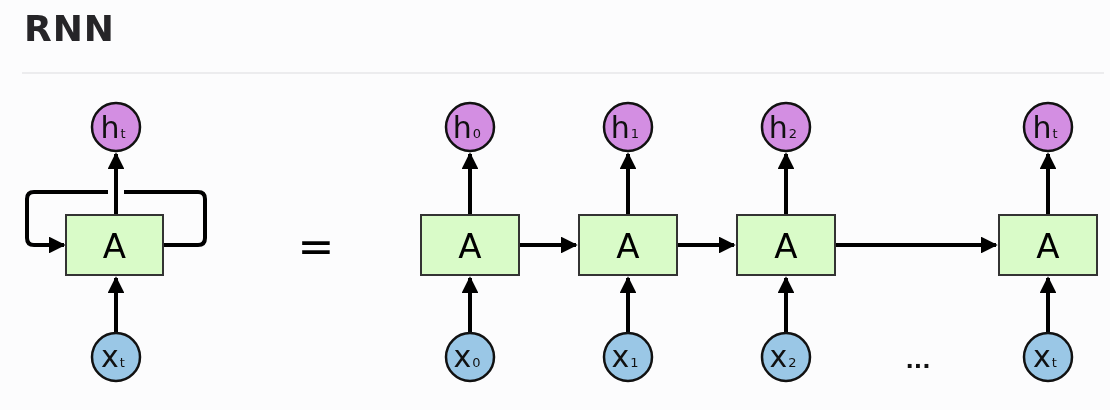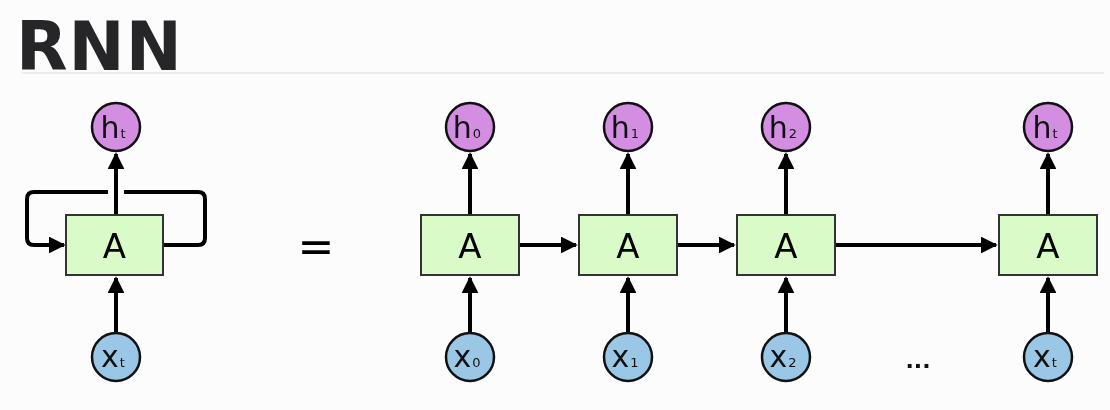--- a/index.html
+++ b/index.html
@@ -10,9 +10,9 @@
     position: relative;
   }
   .title {
-    position: absolute; left: 16px; top: 8px;
+    position: absolute; left: 24px; top: 8px;
     font-family: "DejaVu Sans", sans-serif;
-    font-weight: bold; font-size: 67px; color: #262528;
+    font-weight: bold; font-size: 36px; color: #262528;
     letter-spacing: 1px;
   }
   .rule {

